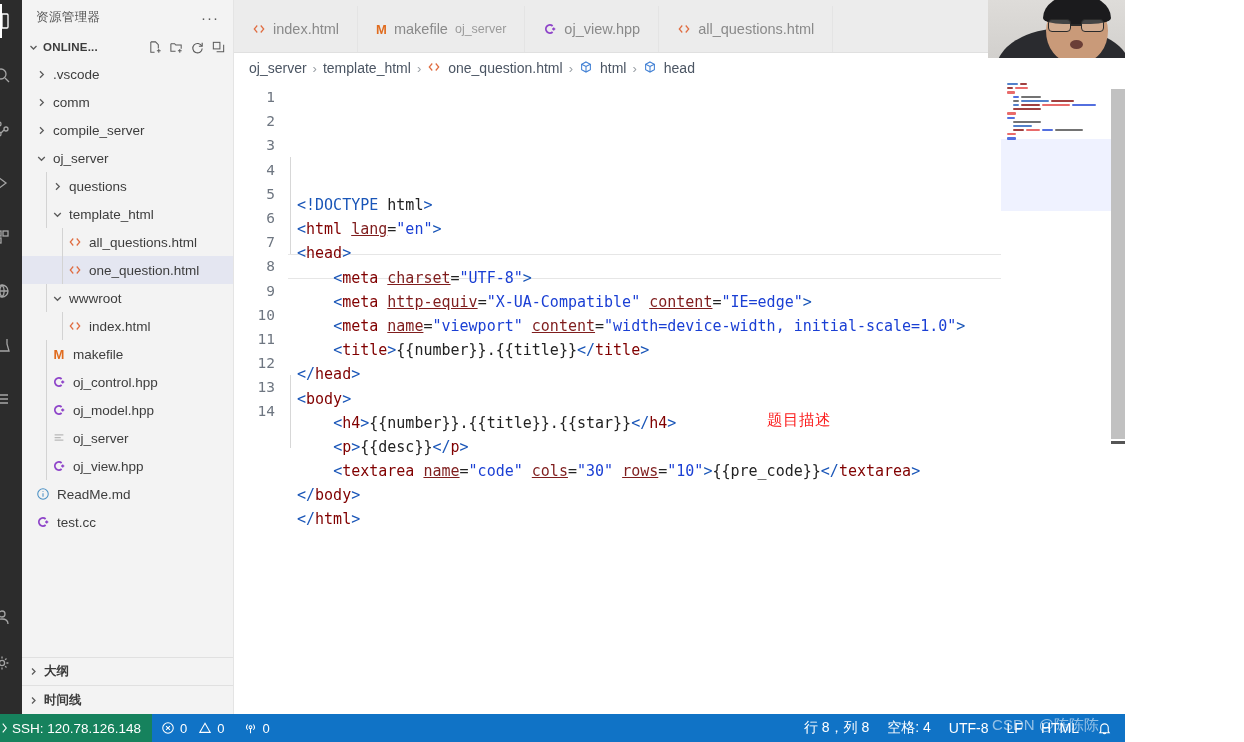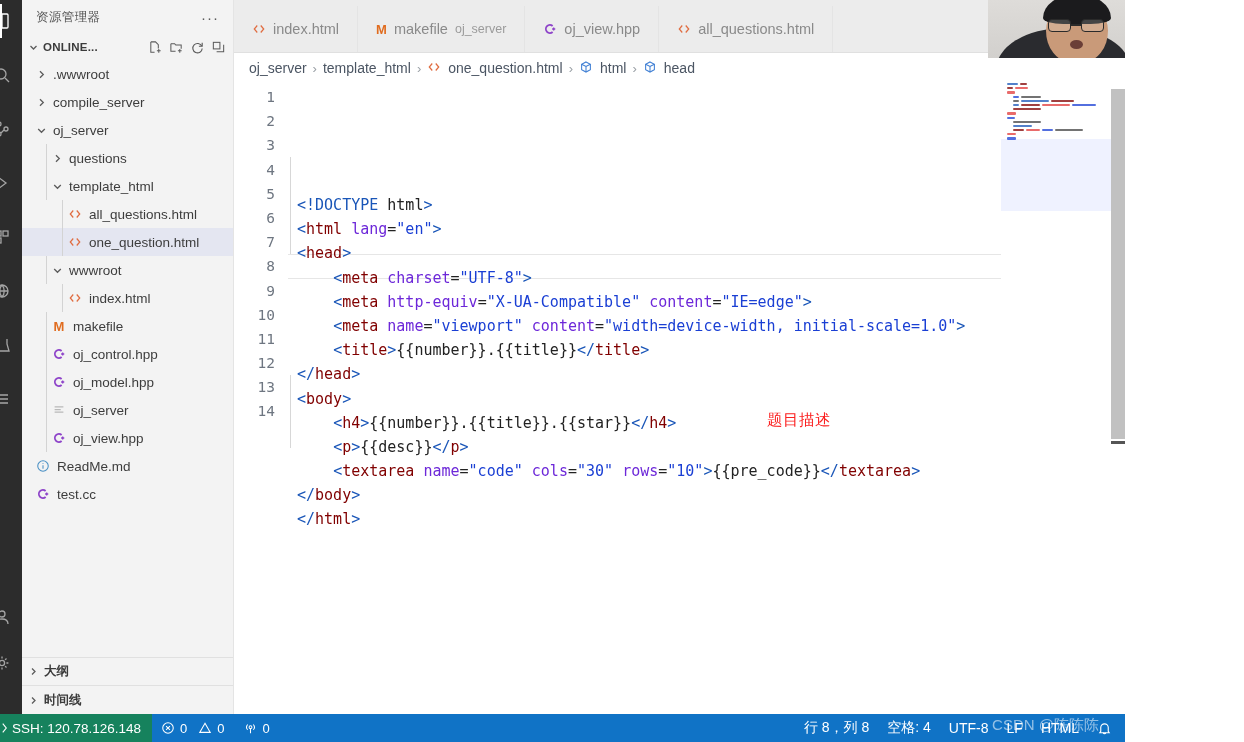--- a/index.html
+++ b/index.html
@@ -330,7 +330,7 @@
                 <path d="M4 2.2l3.3 3.3L4 8.8"></path>
               </svg>
             </span>
-            <span class="nm">.wwwroot</span>
+            <span class="nm">.vscode</span>
           </div>
           <div class="row">
             <span class="ind" style="width: 12px;"></span>

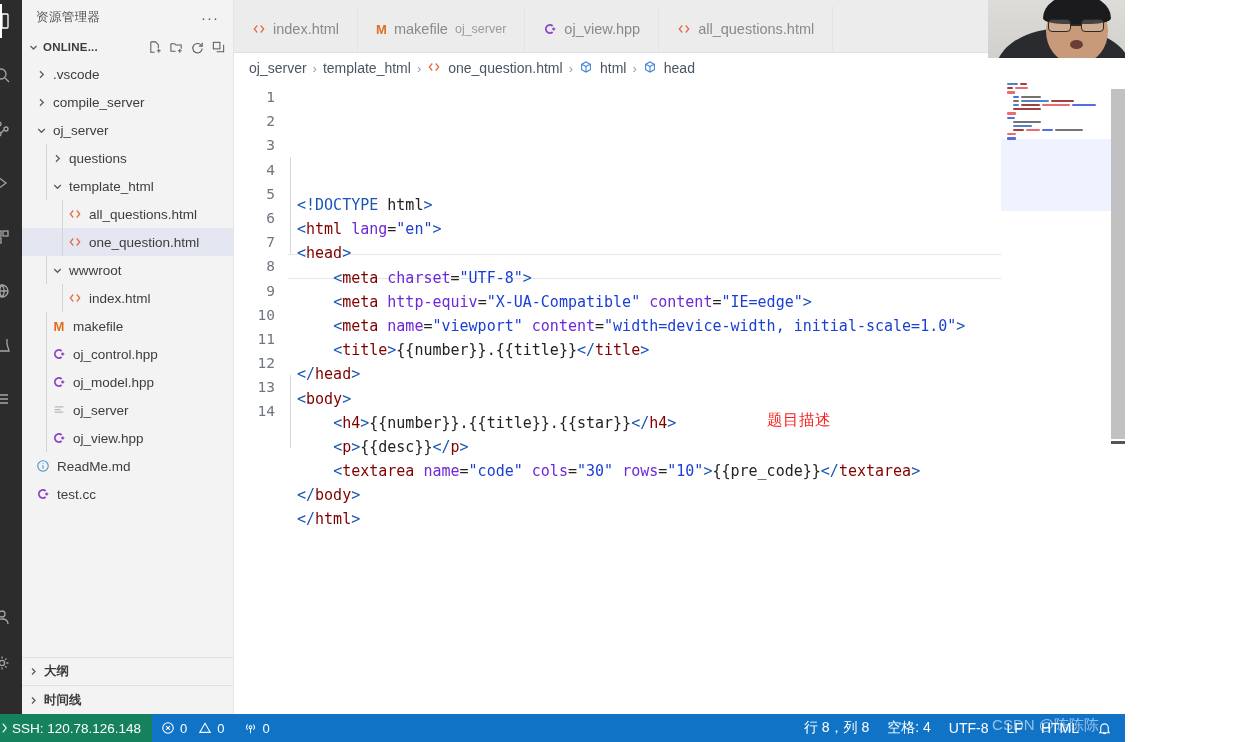--- a/index.html
+++ b/index.html
@@ -331,6 +331,15 @@
               </svg>
             </span>
             <span class="nm">.vscode</span>
+          </div>
+          <div class="row">
+            <span class="ind" style="width: 12px;"></span>
+            <span class="chev">
+              <svg width="11" height="11" viewBox="0 0 11 11" fill="none" stroke="#5c5c5c" stroke-width="1.3">
+                <path d="M4 2.2l3.3 3.3L4 8.8"></path>
+              </svg>
+            </span>
+            <span class="nm">comm</span>
           </div>
           <div class="row">
             <span class="ind" style="width: 12px;"></span>

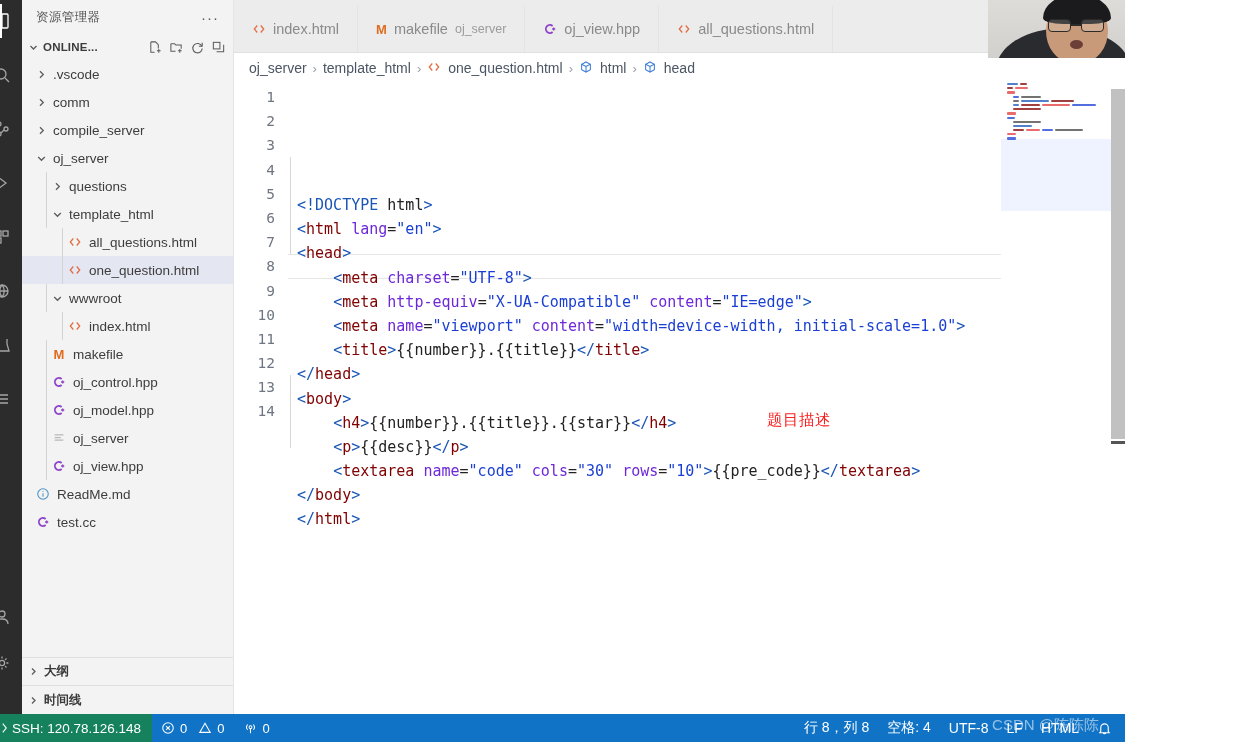--- a/index.html
+++ b/index.html
@@ -127,7 +127,7 @@
   .code .ln { height: 24.2px; line-height: 24.2px; position: relative; margin-left: 9px; }
   .tok-tag { color: #800000; }
   .tok-brk { color: #1a56b8; }
-  .tok-attr { color: #6d28d9; }
+  .tok-attr { color: #7f1d1d; text-decoration: underline; }
   .tok-str { color: #1a3fd4; }
   .tok-txt { color: #222222; }
   .indent-guide {

